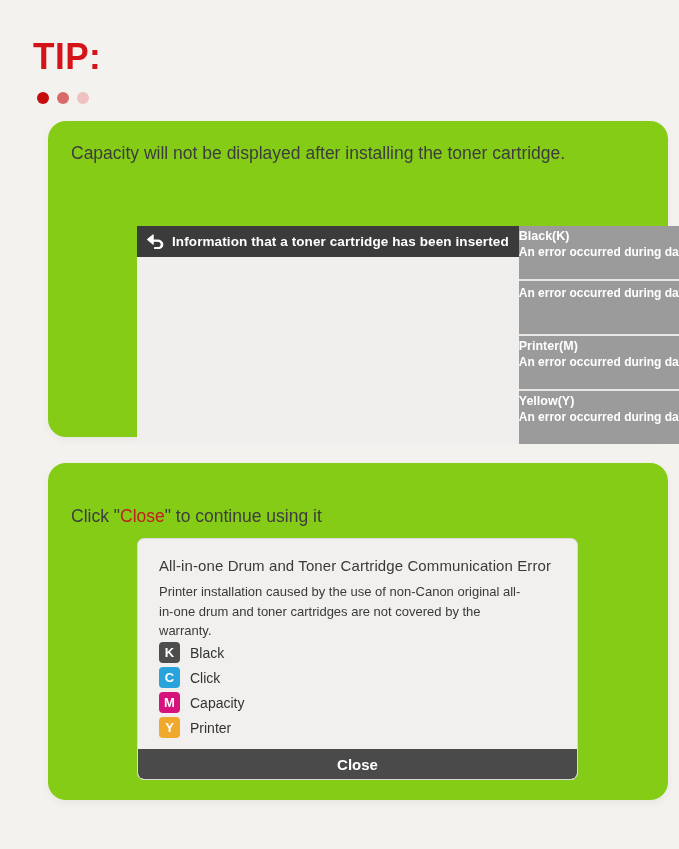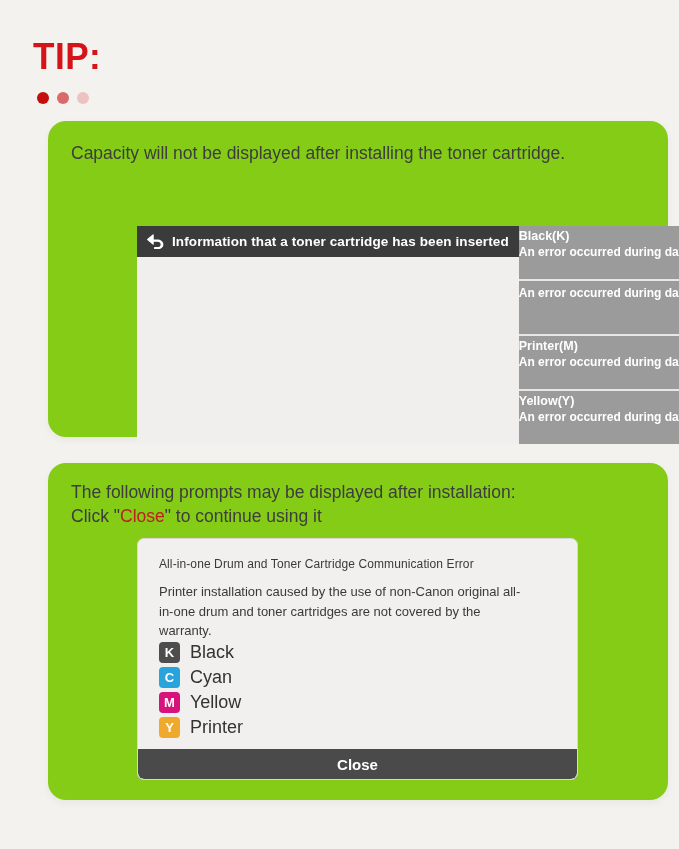--- a/index.html
+++ b/index.html
@@ -170,7 +170,7 @@
 
   <div class="card card2">
     <div class="card-caption">
-      <span>The following prompts may be displayed after installation:</span><br>
+      <br>
       <span>Click "</span><span class="red" style="color: rgb(192, 30, 30);">Close</span><span>" to continue using it</span>
     </div>
 

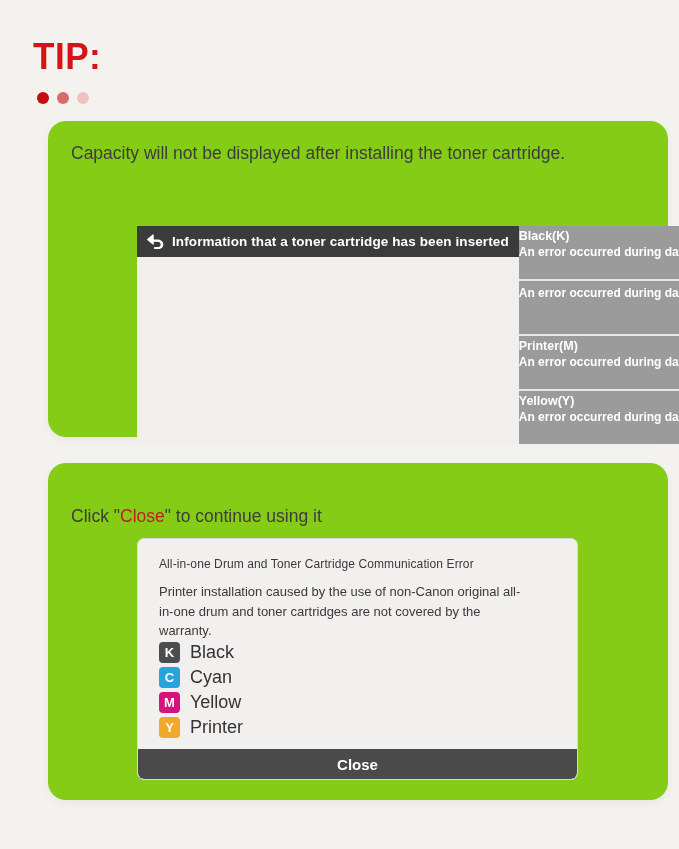--- a/index.html
+++ b/index.html
@@ -84,7 +84,7 @@
   }
   .dlg-title {
     position: absolute; left: 21px; top: 18px;
-    font-size: 12px; color: #3a3a3a; letter-spacing: 0.1px;
+    font-size: 15px; color: #3a3a3a; letter-spacing: 0.1px;
   }
   .dlg-body {
     position: absolute; left: 21px; top: 43px;

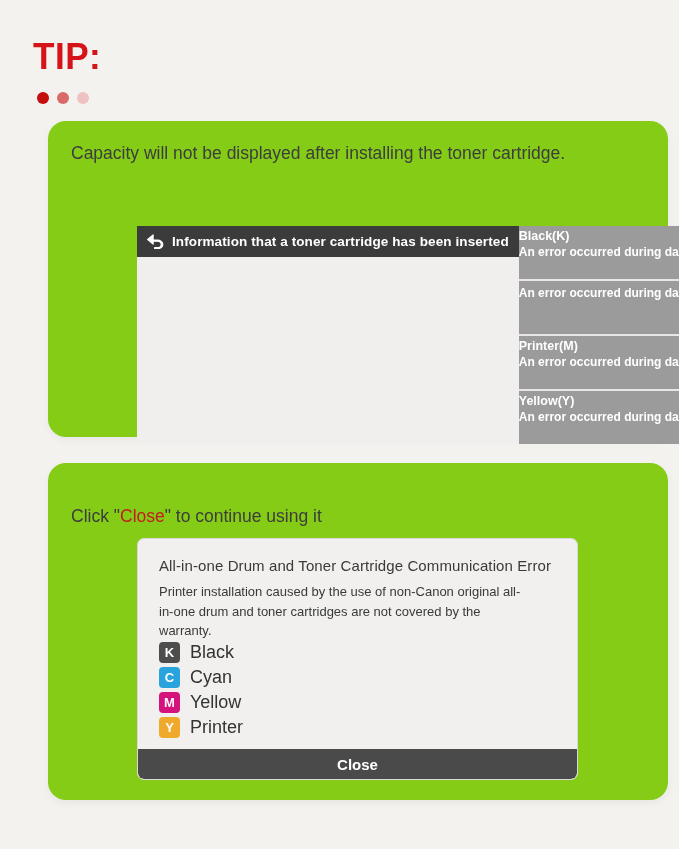--- a/index.html
+++ b/index.html
@@ -98,7 +98,7 @@
     display: flex; align-items: center; justify-content: center;
     flex: none;
   }
-  .chip-label { margin-left: 10px; font-size: 18px; color: #333333; }
+  .chip-label { margin-left: 10px; font-size: 14px; color: #333333; }
   .dlg-close {
     position: absolute; left: 0; bottom: 0; width: 100%; height: 30px;
     background: #4a4a4a; color: #ffffff;

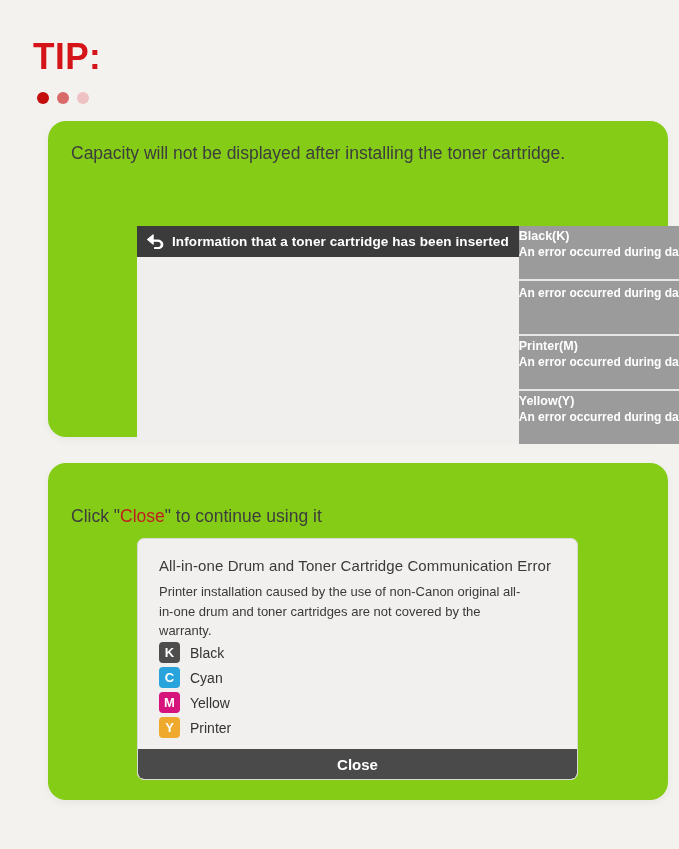--- a/index.html
+++ b/index.html
@@ -185,7 +185,7 @@
         </div>
         <div class="dlg-color-row">
           <span class="chip" style="background: rgb(41, 163, 220);">C</span>
-          <span class="chip-label">Cyan</span>
+          <span class="chip-label">Click</span>
         </div>
         <div class="dlg-color-row">
           <span class="chip" style="background: rgb(214, 19, 125);">M</span>

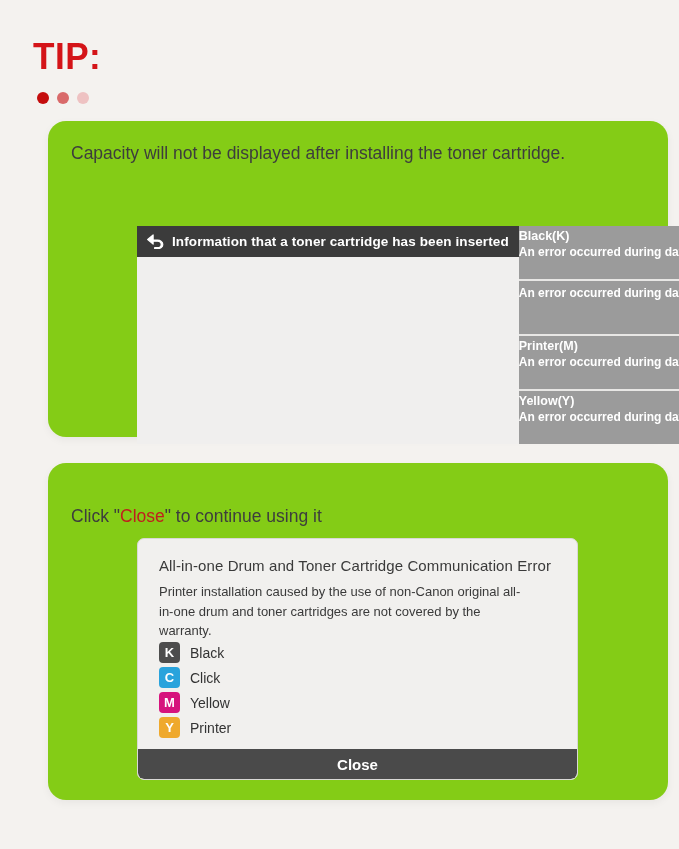--- a/index.html
+++ b/index.html
@@ -189,7 +189,7 @@
         </div>
         <div class="dlg-color-row">
           <span class="chip" style="background: rgb(214, 19, 125);">M</span>
-          <span class="chip-label">Yellow</span>
+          <span class="chip-label">Capacity</span>
         </div>
         <div class="dlg-color-row">
           <span class="chip" style="background: rgb(239, 169, 45);">Y</span>

